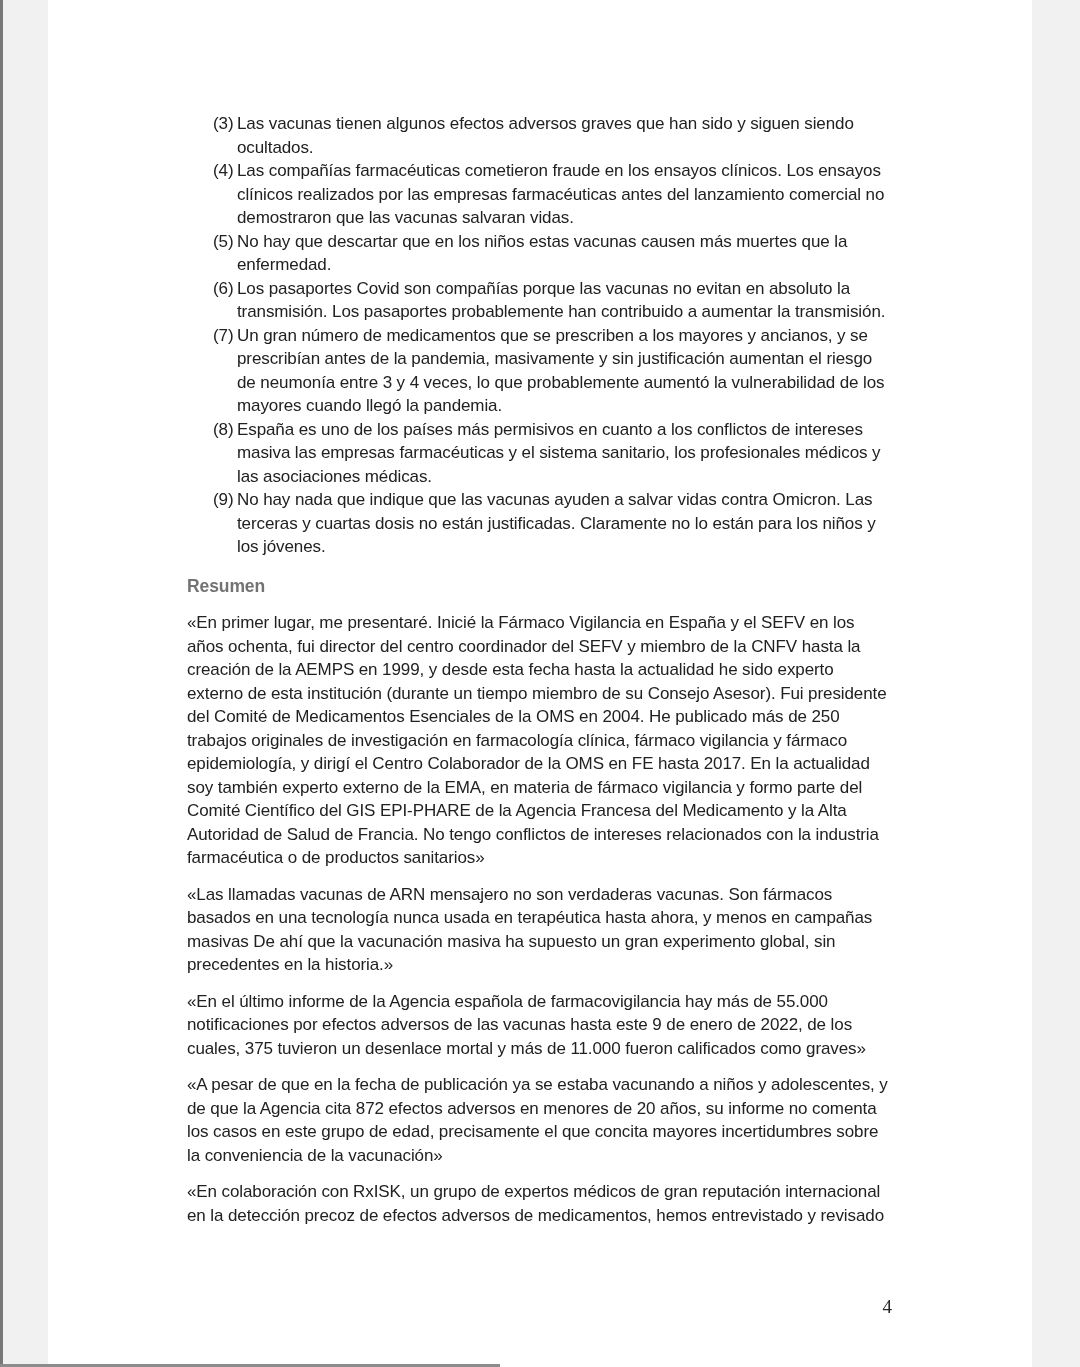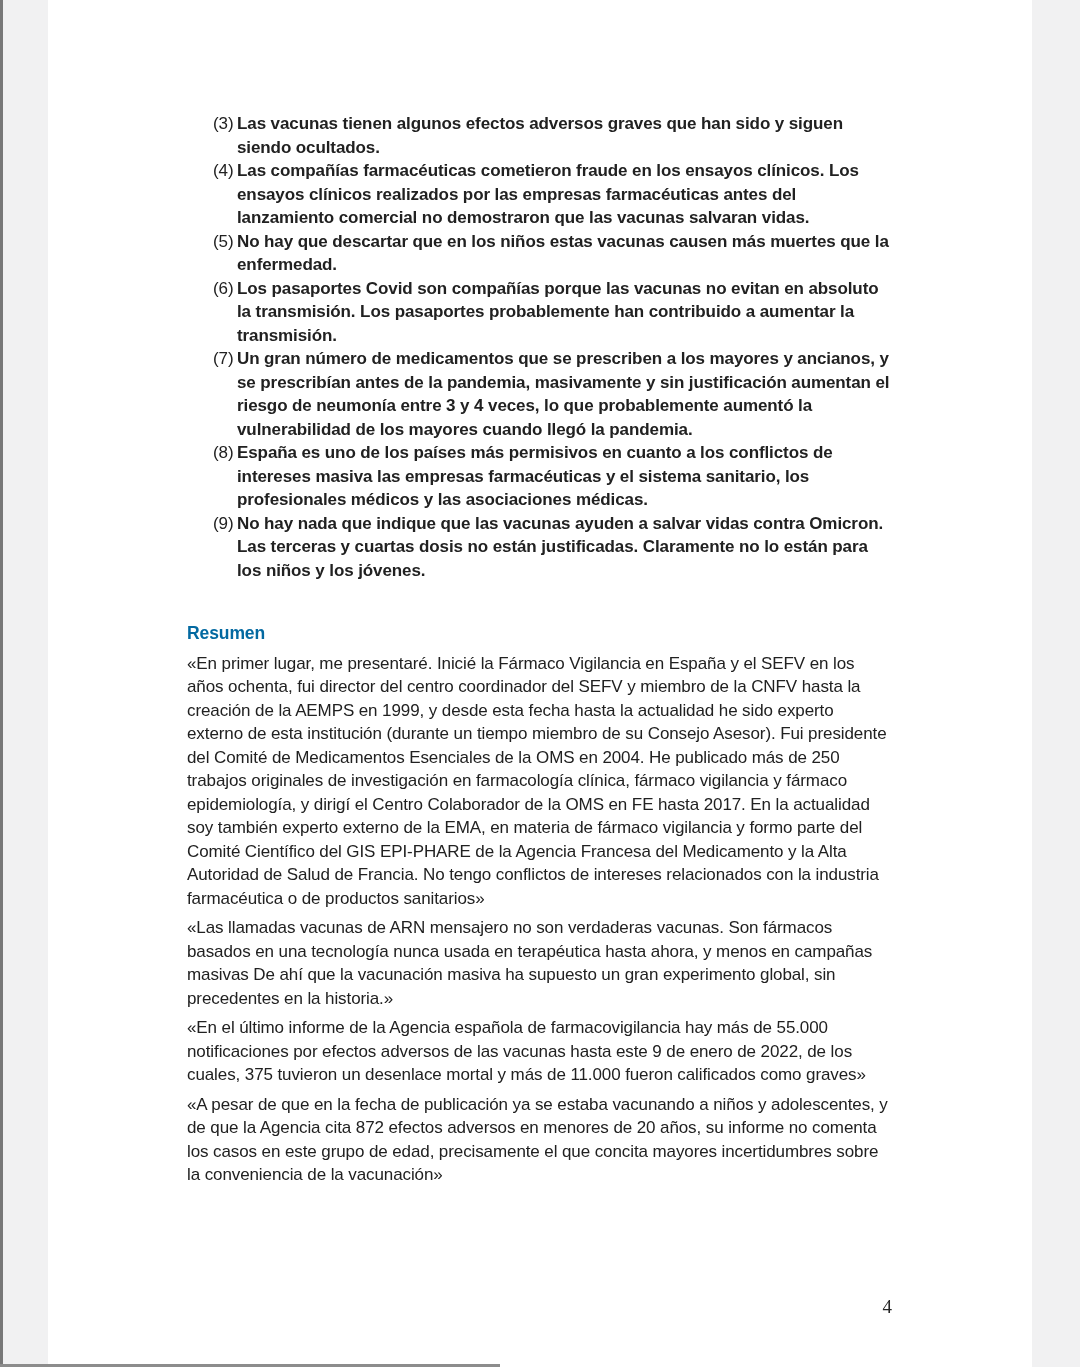--- a/index.html
+++ b/index.html
@@ -65,7 +65,7 @@
   .doc-list-item .marker {
     flex: 0 0 24px;
   }
-  .doc-list-item .item-text { flex: 1; font-weight: bold; }
+  .doc-list-item .item-text { flex: 1; }
 
   .section-heading {
     font-size: 17.5px;

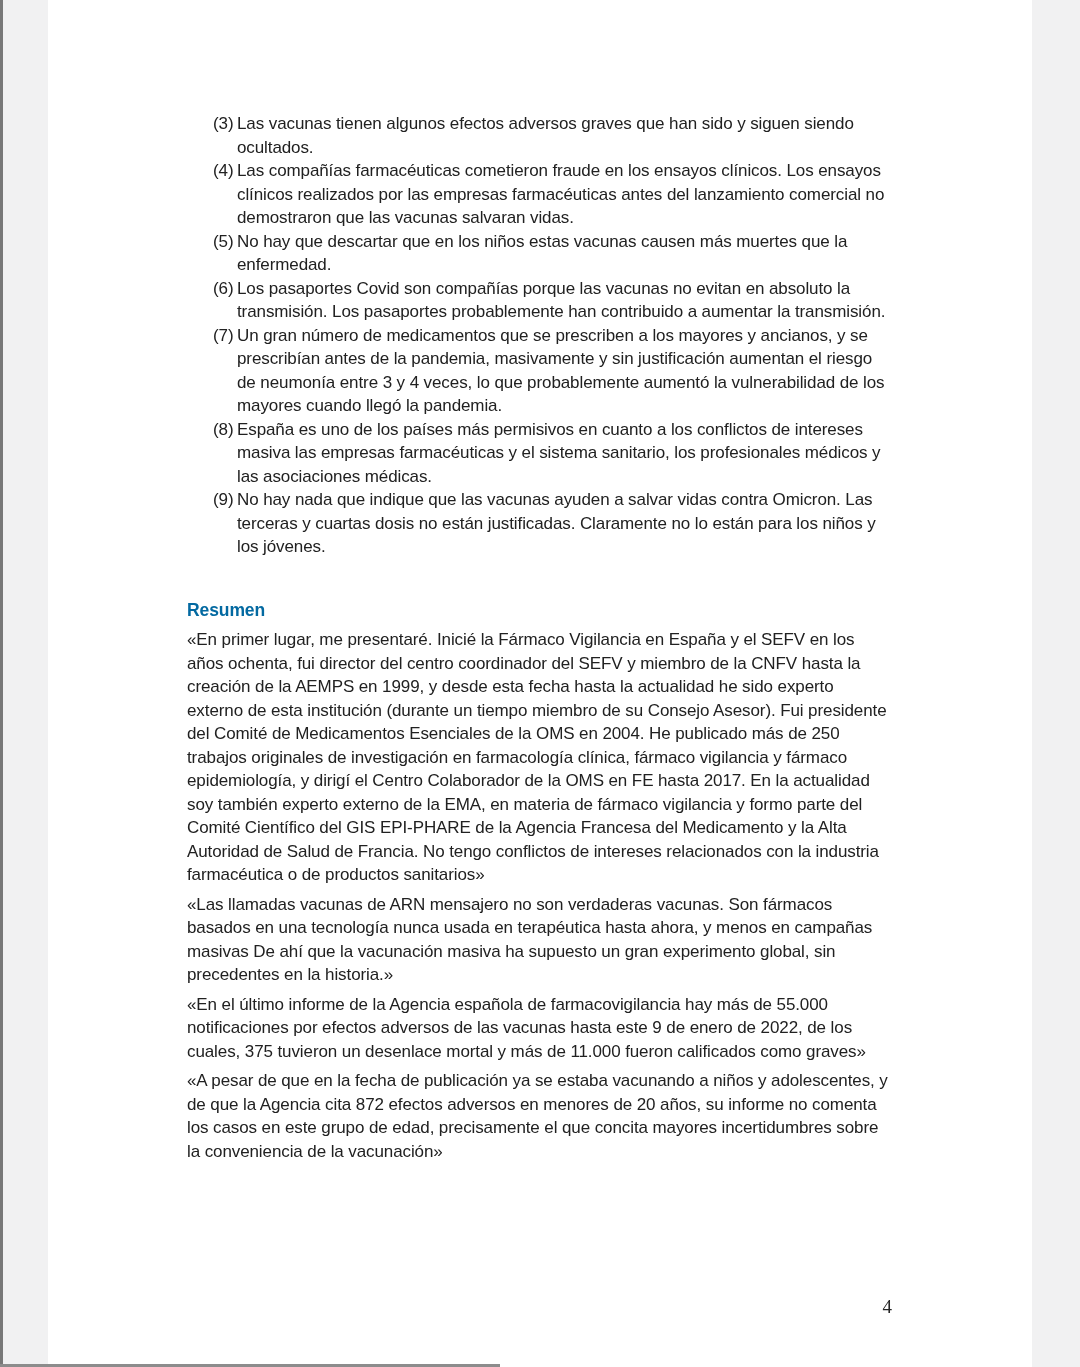--- a/index.html
+++ b/index.html
@@ -70,9 +70,9 @@
   .section-heading {
     font-size: 17.5px;
     font-weight: 700;
-    color: #0369a1;
+    color: #737373;
     line-height: 23.5px;
-    margin: 40px 0 0 0;
+    margin: 16px 0 0 0;
   }
 
   .para { margin: 6px 0 0 0; }

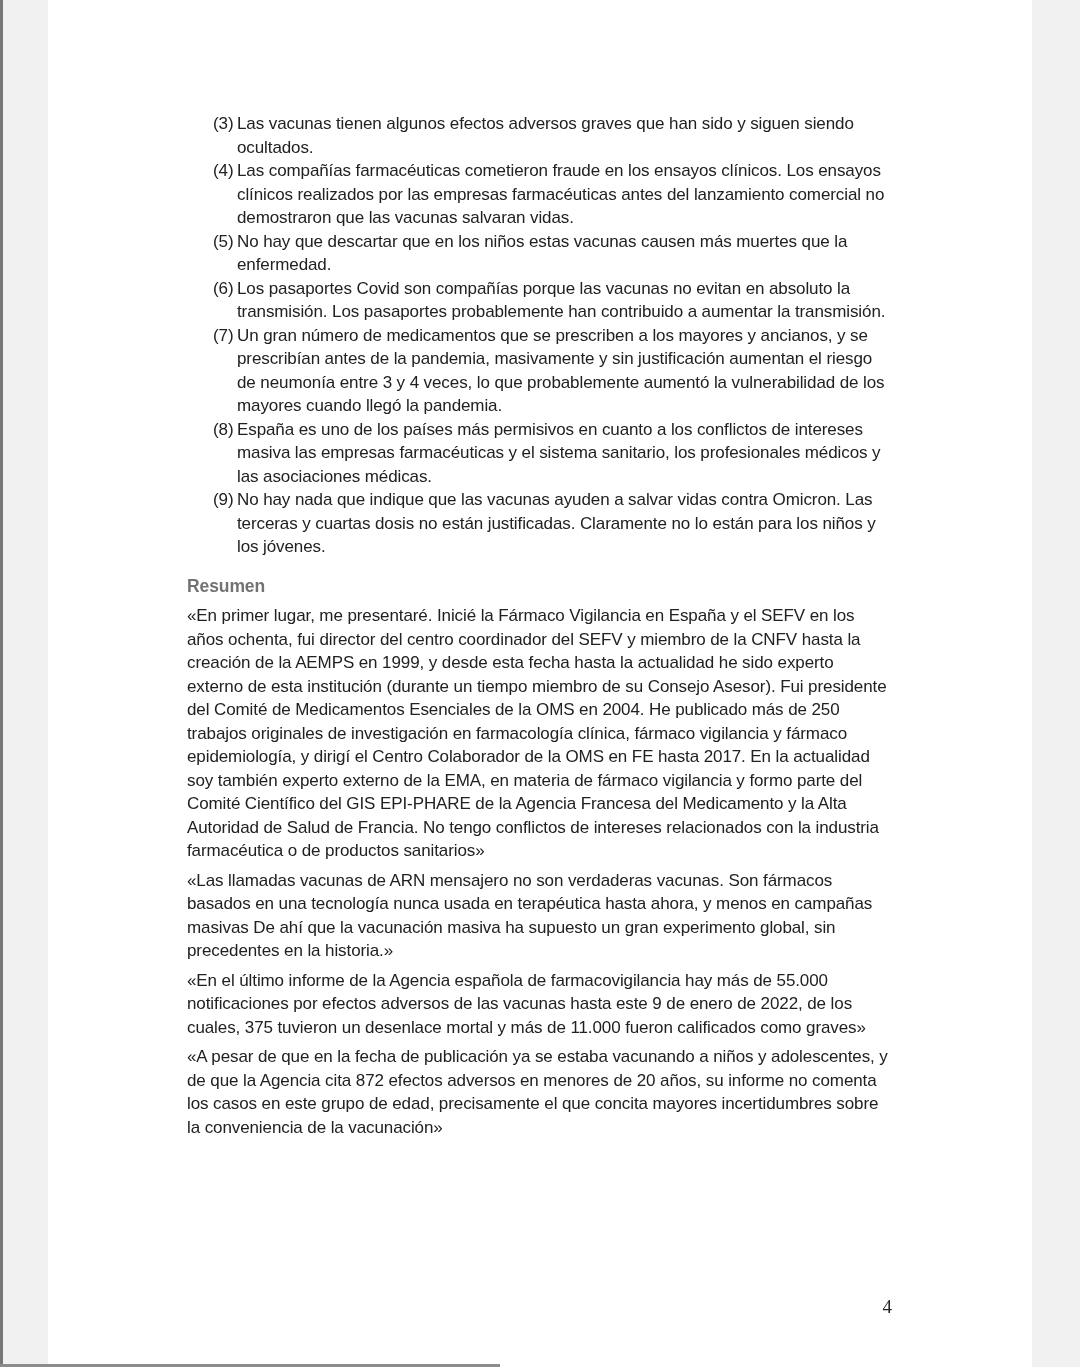--- a/index.html
+++ b/index.html
@@ -75,7 +75,7 @@
     margin: 16px 0 0 0;
   }
 
-  .para { margin: 6px 0 0 0; }
+  .para { margin: 13px 0 0 0; }
 
   .page-number {
     position: absolute;

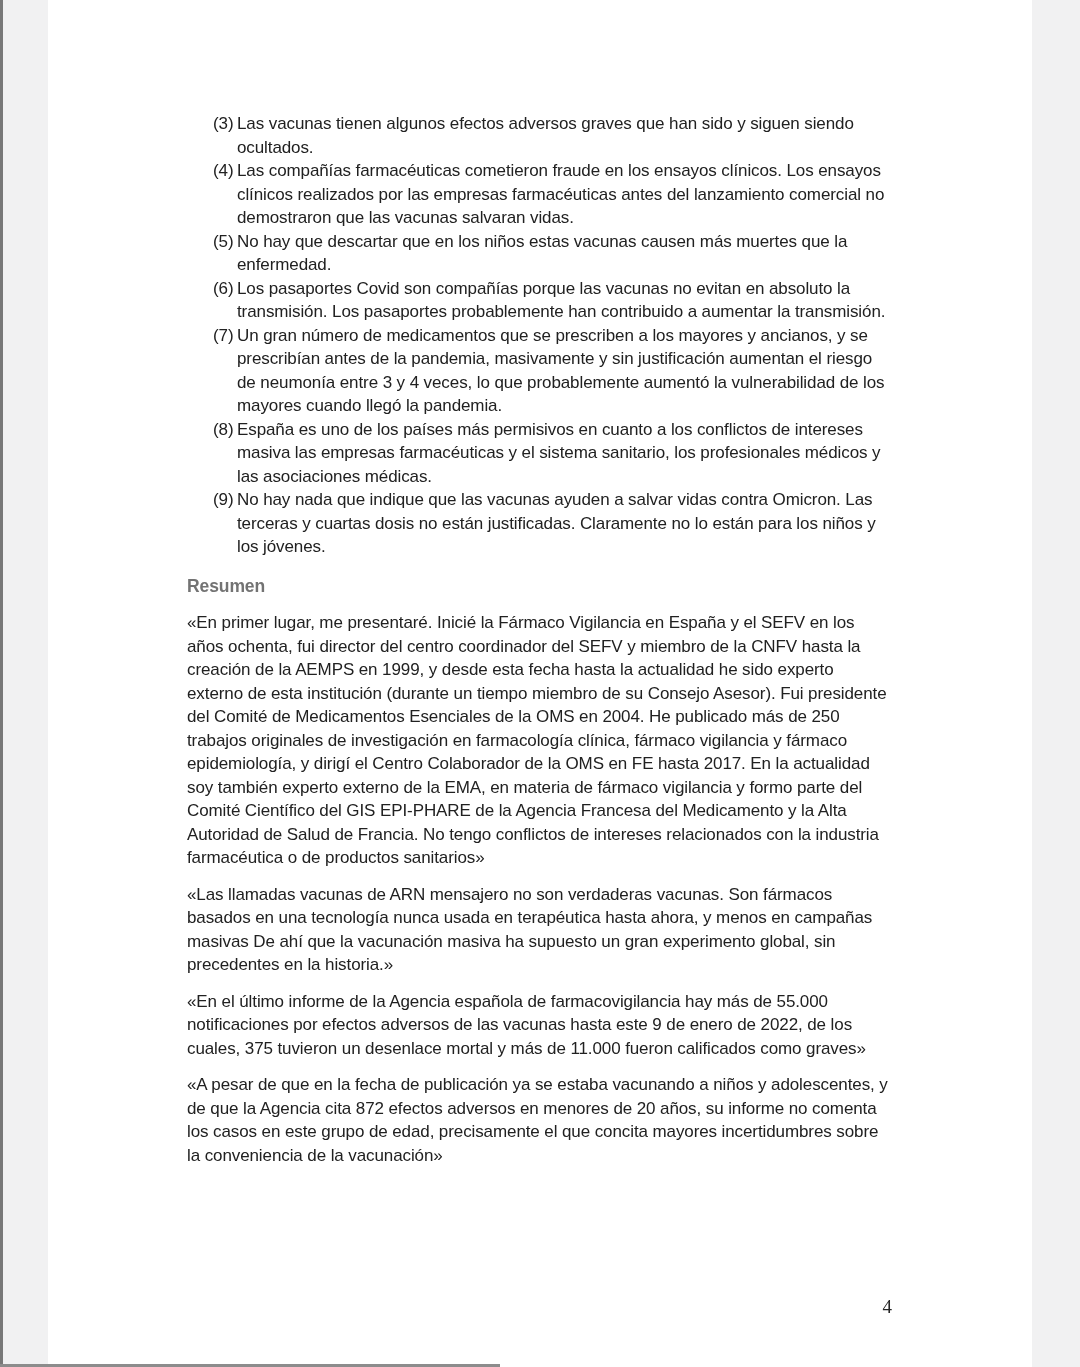--- a/index.html
+++ b/index.html
@@ -136,6 +136,7 @@
     <p class="para">«Las llamadas vacunas de ARN mensajero no son verdaderas vacunas. Son fármacos basados en una tecnología nunca usada en terapéutica hasta ahora, y menos en campañas masivas De ahí que la vacunación masiva ha supuesto un gran experimento global, sin precedentes en la historia.»</p>
     <p class="para">«En el último informe de la Agencia española de farmacovigilancia hay más de 55.000 notificaciones por efectos adversos de las vacunas hasta este 9 de enero de 2022, de los cuales, 375 tuvieron un desenlace mortal y más de 11.000 fueron calificados como graves»</p>
     <p class="para">«A pesar de que en la fecha de publicación ya se estaba vacunando a niños y adolescentes, y de que la Agencia cita 872 efectos adversos en menores de 20 años, su informe no comenta los casos en este grupo de edad, precisamente el que concita mayores incertidumbres sobre la conveniencia de la vacunación»</p>
+    <p class="para">«En colaboración con RxISK, un grupo de expertos médicos de gran reputación internacional en la detección precoz de efectos adversos de medicamentos, hemos entrevistado y revisado</p>
 
     <div class="page-number">4</div>
 

